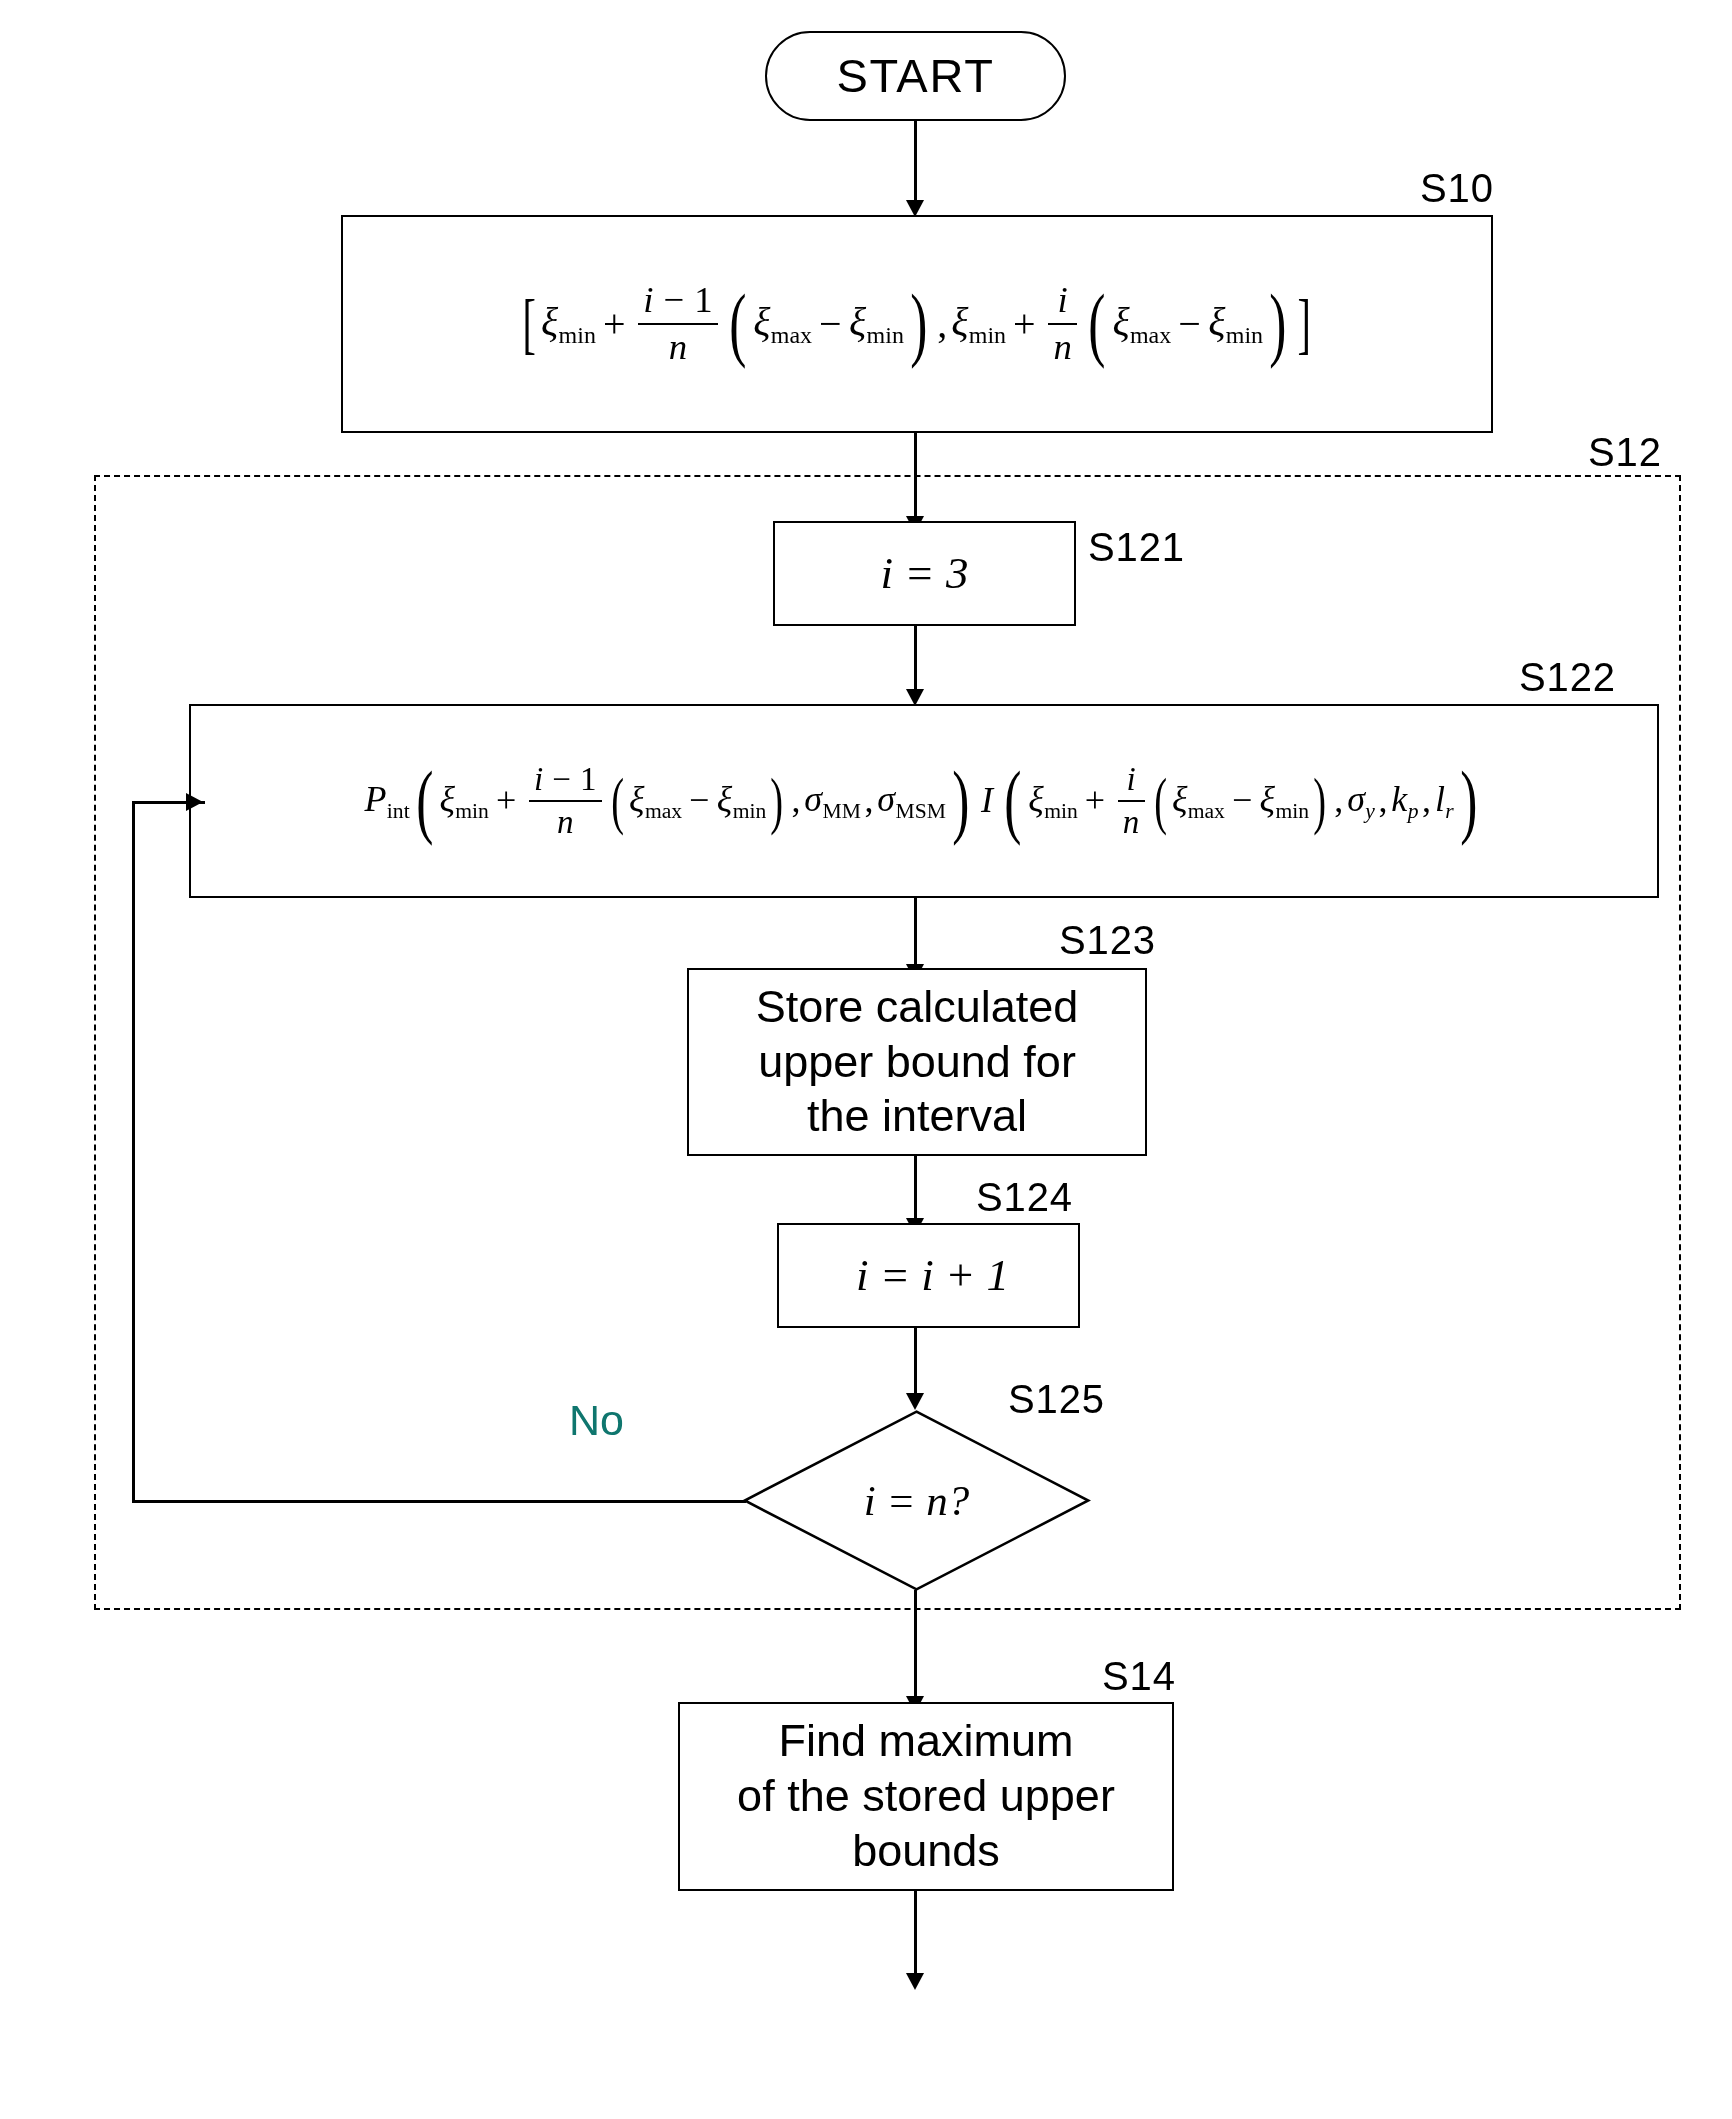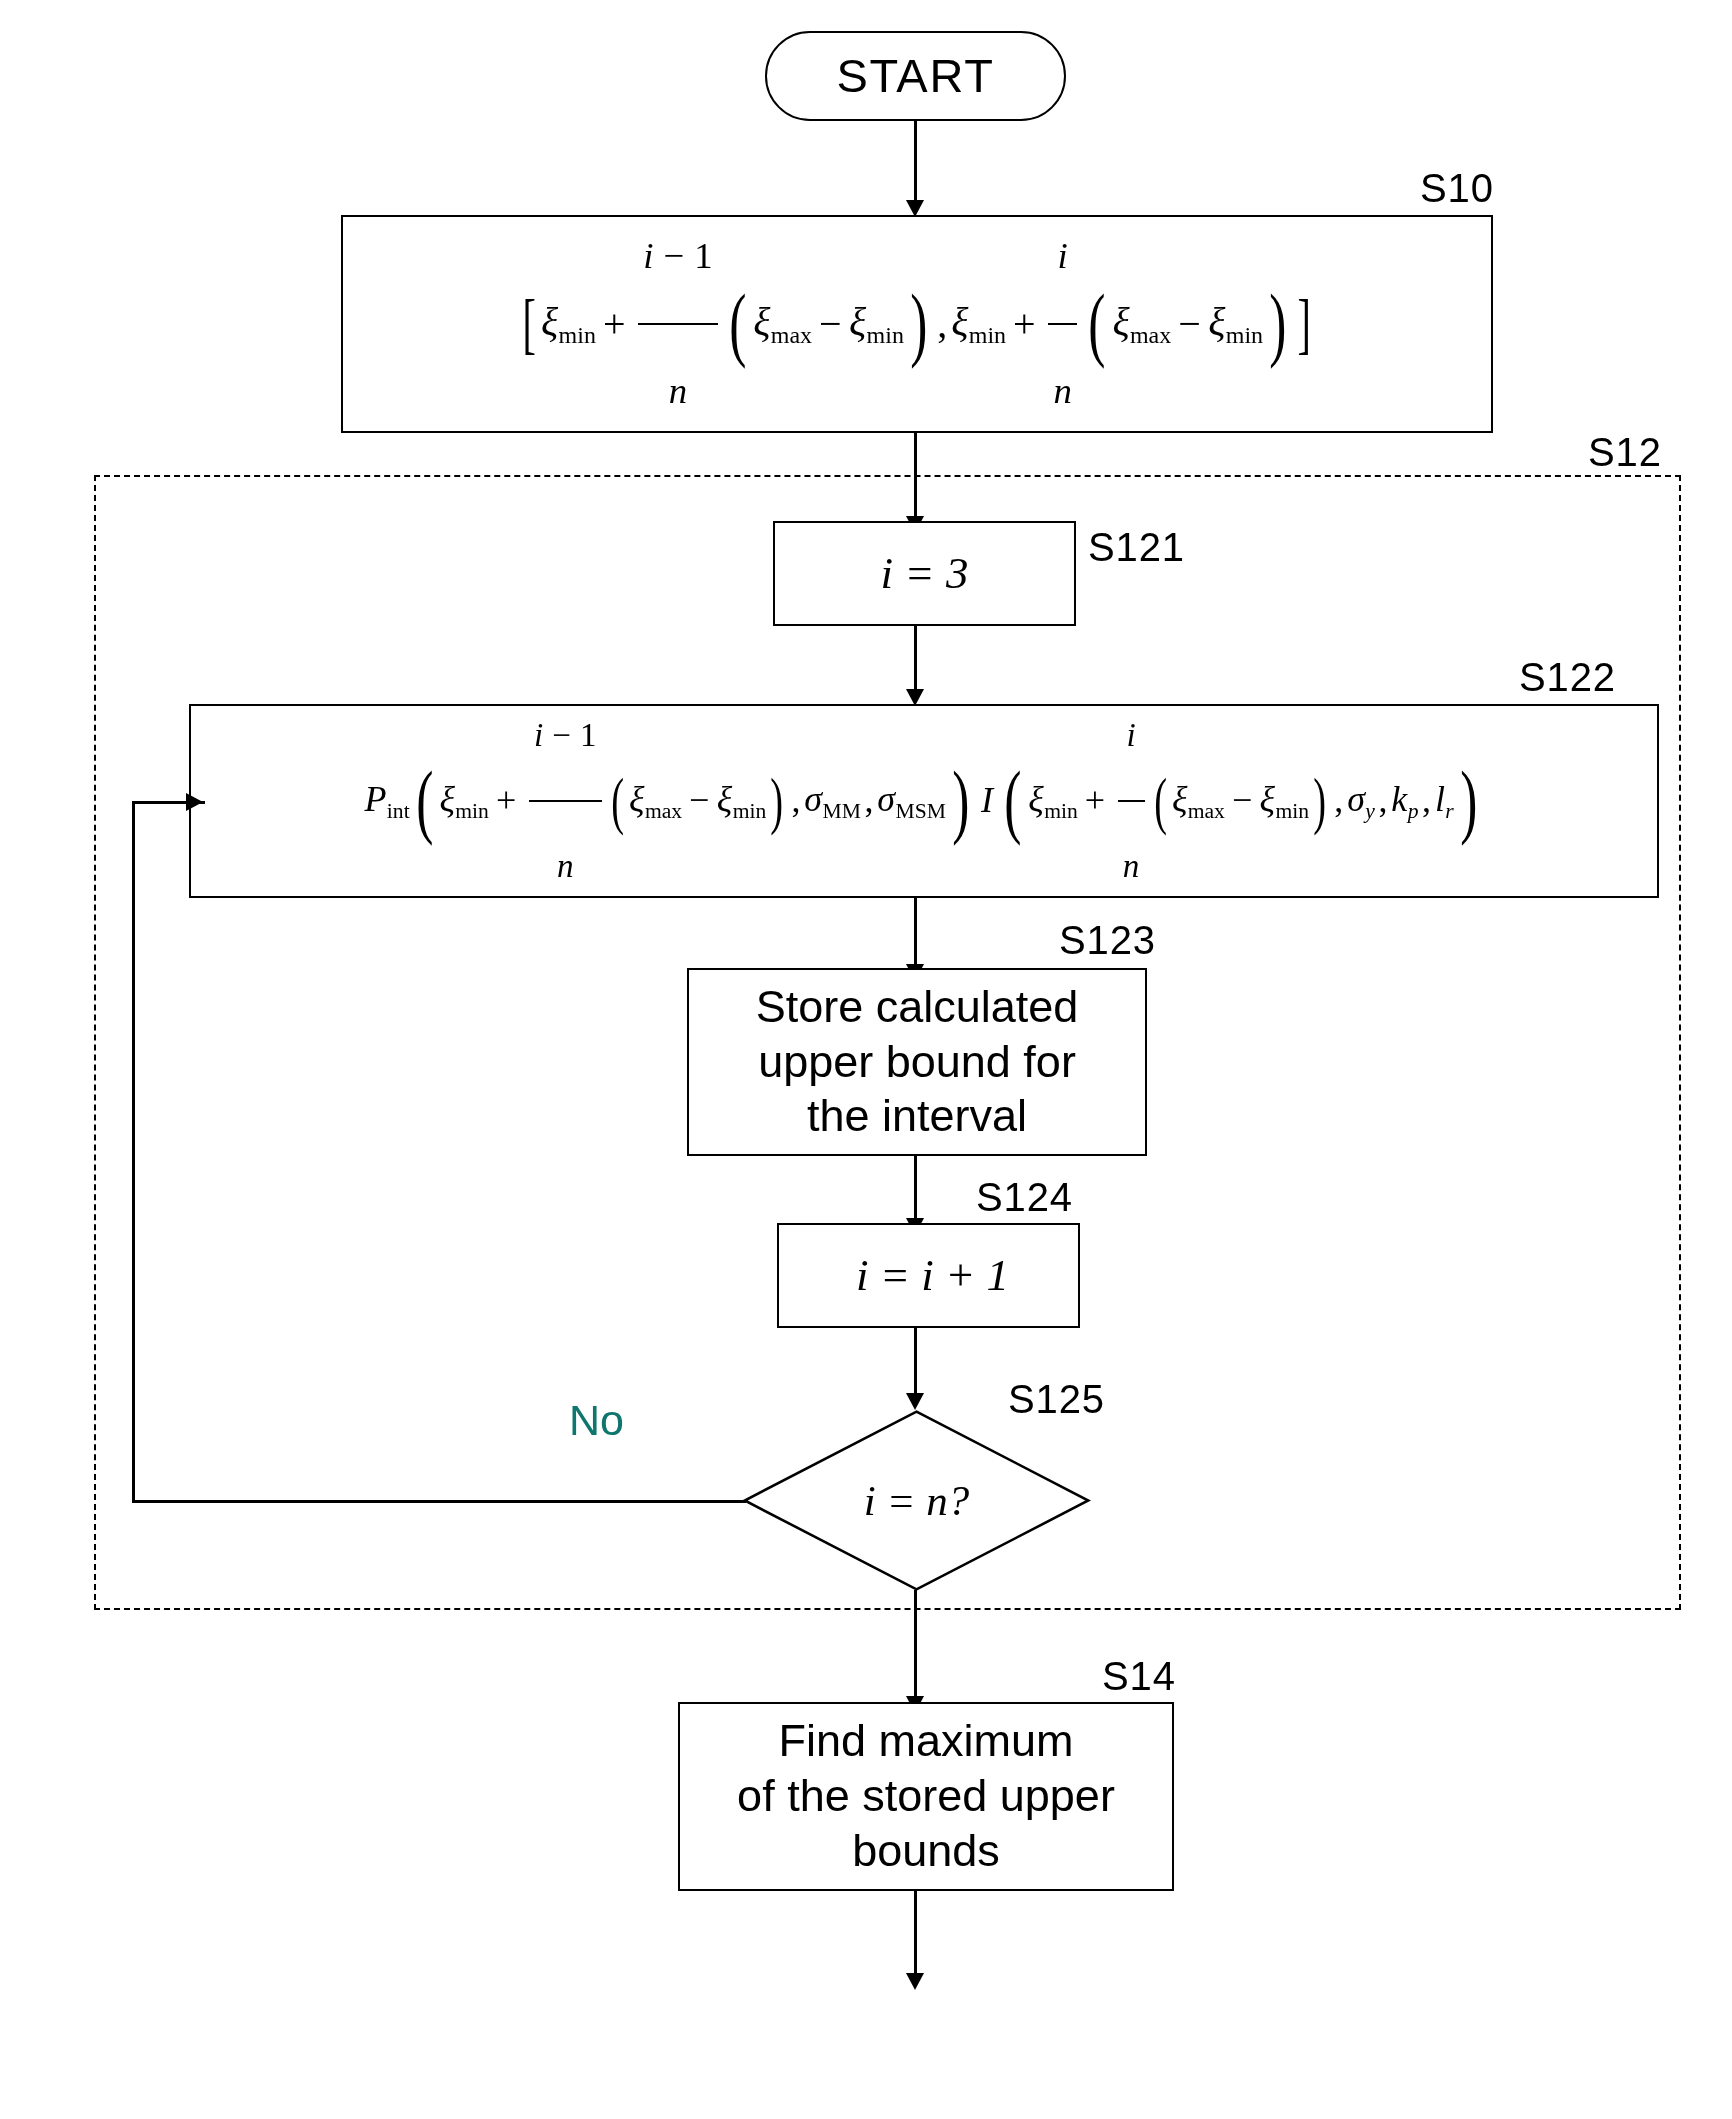--- a/index.html
+++ b/index.html
@@ -145,7 +145,6 @@
     vertical-align: middle;
     margin: 0 5.2px;
     font-size: 0.92em;
-    gap: 44px;
   }
   .frac .num, .frac .den {
     padding: 0 5.2px;

